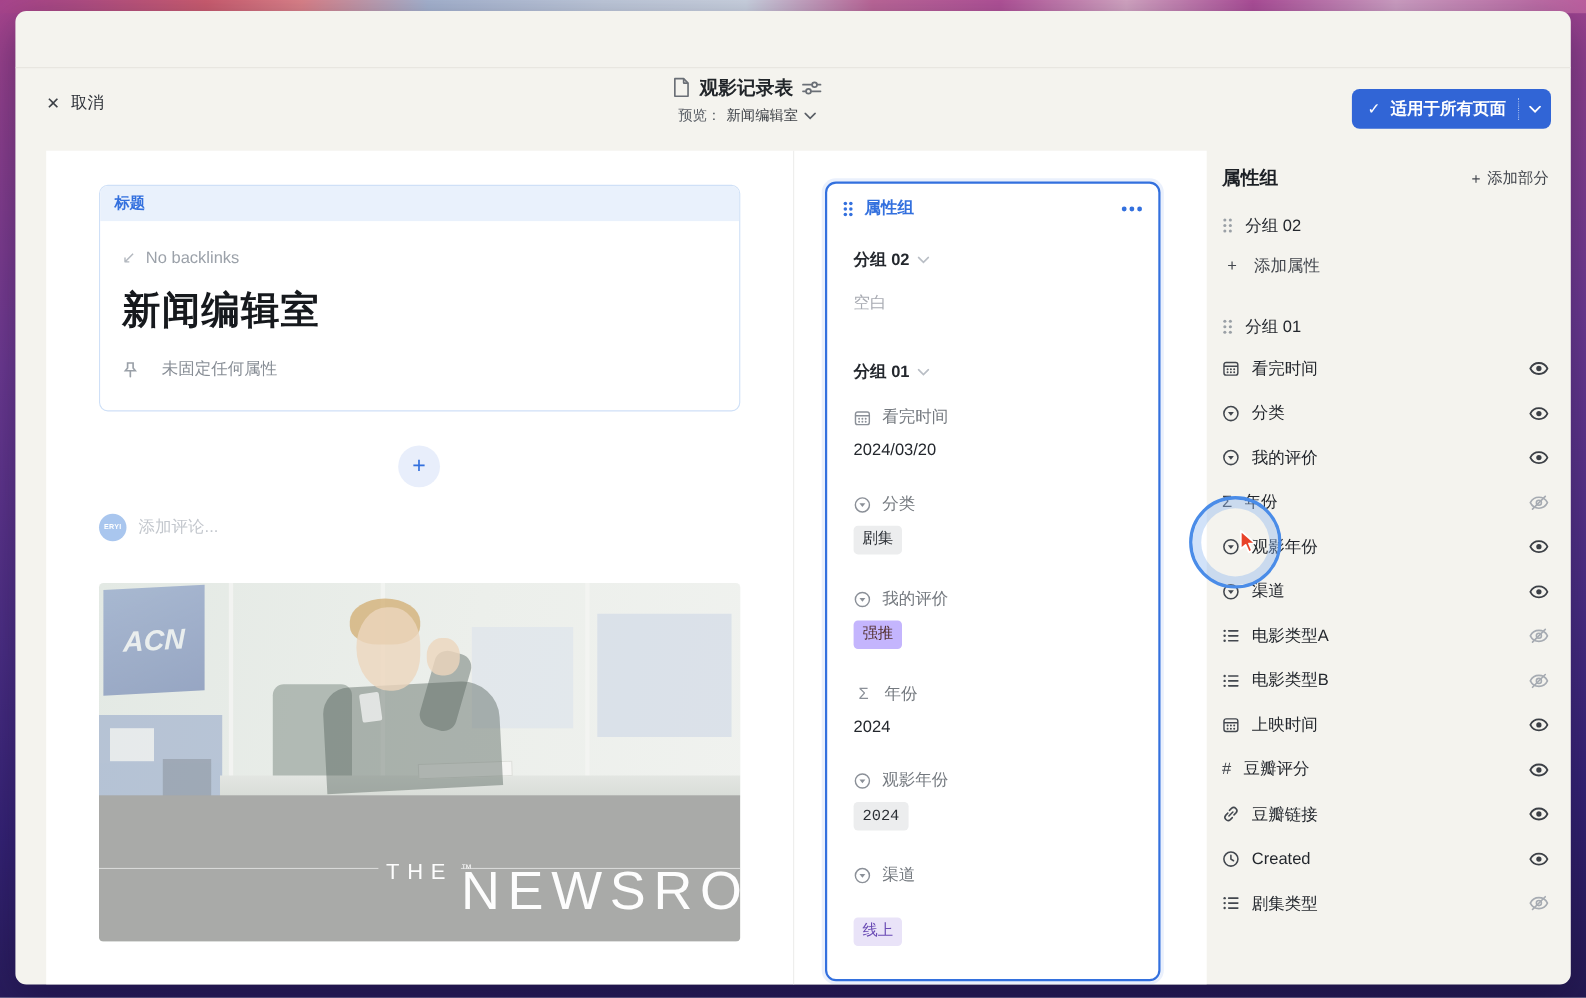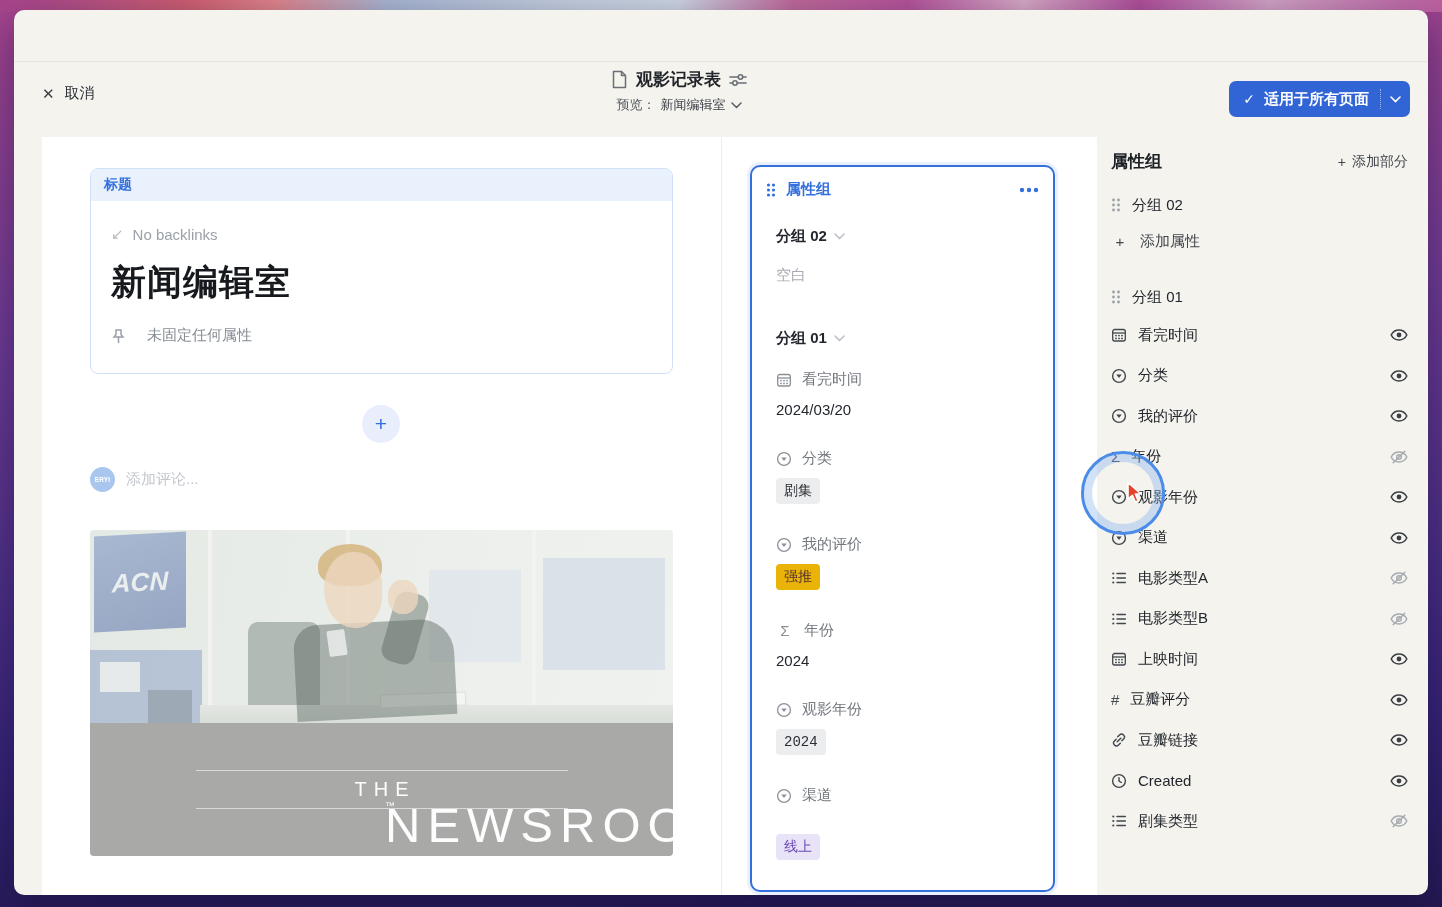--- a/index.html
+++ b/index.html
@@ -104,7 +104,7 @@
   .ptagwrap { margin-top:10px;font-family:Liberation Mono, monospace; }
   .tag { display:inline-block; padding:3px 8px; border-radius:4px; font-size:14px; line-height:20px; }
   .tag-gray { background:#ecedee; color:#2b2f35; }
-  .tag-pink { background:#eab308; color:#53302f; }
+  .tag-pink { background:#c4b5fd; color:#53302f; }
   .tag-purple { background:#e9e3f8; color:#6a4bb5;margin-top:19px; }
 
   .sidebar { position:absolute; left:1083px; right:0; top:0; bottom:0; padding:13px 20px 0 14px; }

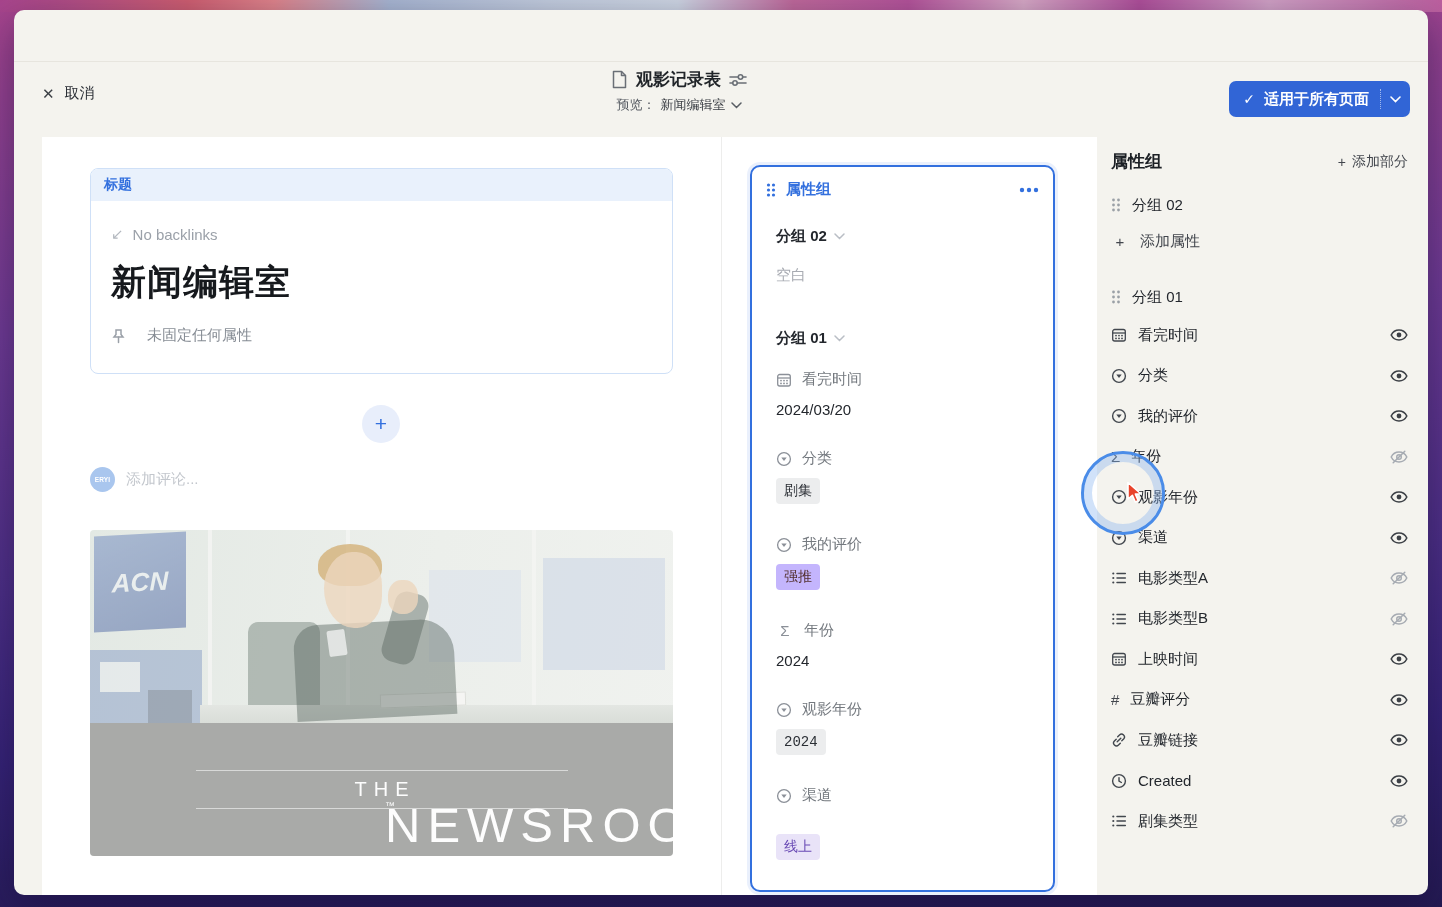--- a/index.html
+++ b/index.html
@@ -81,7 +81,7 @@
   .arm { left:298px; top:62px; width:34px; height:72px; background:#59665f; opacity:.45;
     border-radius:12px; transform:rotate(16deg); }
   .fist { left:298px; top:50px; width:30px; height:34px; background:#ecd6bd; opacity:.8; border-radius:45%; }
-  .grayband { left:0; right:0; top:193px; bottom:0; background:#a9aaa8; display:flex; flex-direction:column;
+  .grayband { left:0; right:0; top:193px; bottom:0; background:#a9aaa8; display:flex; flex-direction:row;
     align-items:center; justify-content:center; }
   .grayband > * { position:static; }
   .cline { width:372px; height:1px; background:rgba(255,255,255,.55); }

